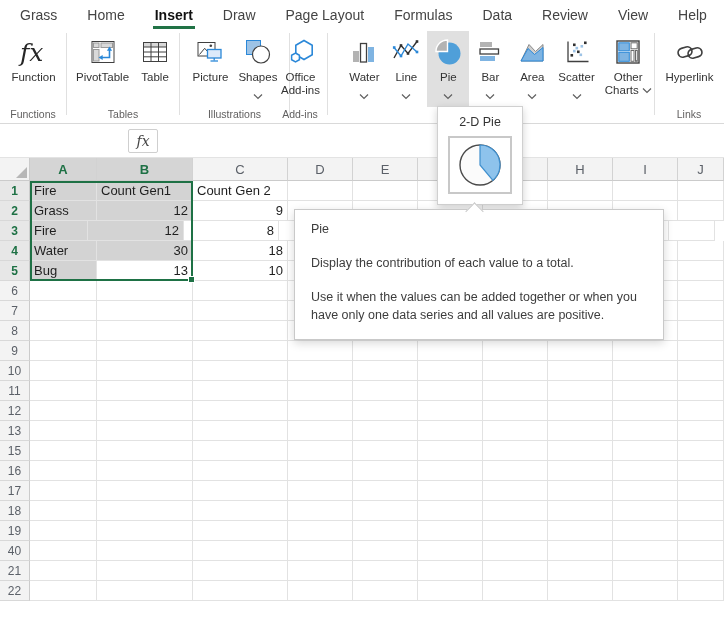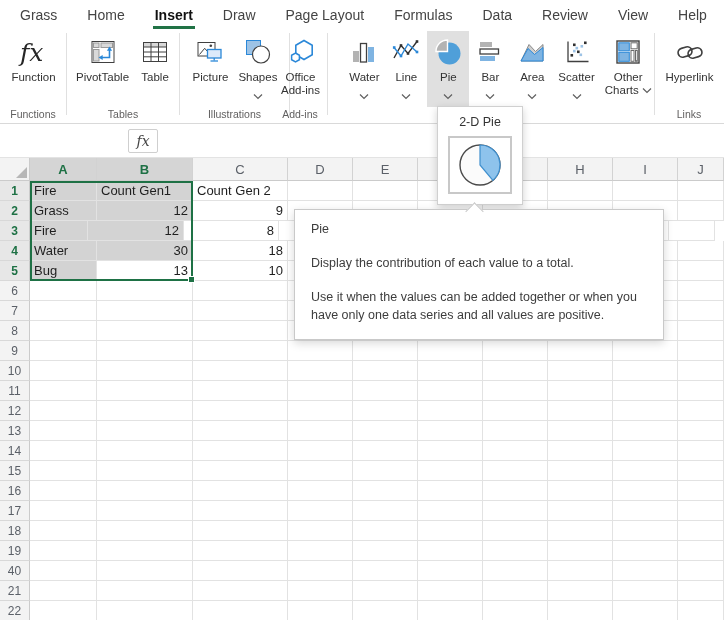--- a/index.html
+++ b/index.html
@@ -544,19 +544,6 @@
         <div class="cell" style="width: 46px;"></div>
       </div>
       <div class="grid-row">
-        <div class="row-header">14</div>
-        <div class="cell" style="width: 67px;"></div>
-        <div class="cell" style="width: 96px;"></div>
-        <div class="cell" style="width: 95px;"></div>
-        <div class="cell" style="width: 65px;"></div>
-        <div class="cell" style="width: 65px;"></div>
-        <div class="cell" style="width: 65px;"></div>
-        <div class="cell" style="width: 65px;"></div>
-        <div class="cell" style="width: 65px;"></div>
-        <div class="cell" style="width: 65px;"></div>
-        <div class="cell" style="width: 46px;"></div>
-      </div>
-      <div class="grid-row">
         <div class="row-header">15</div>
         <div class="cell" style="width: 67px;"></div>
         <div class="cell" style="width: 96px;"></div>

